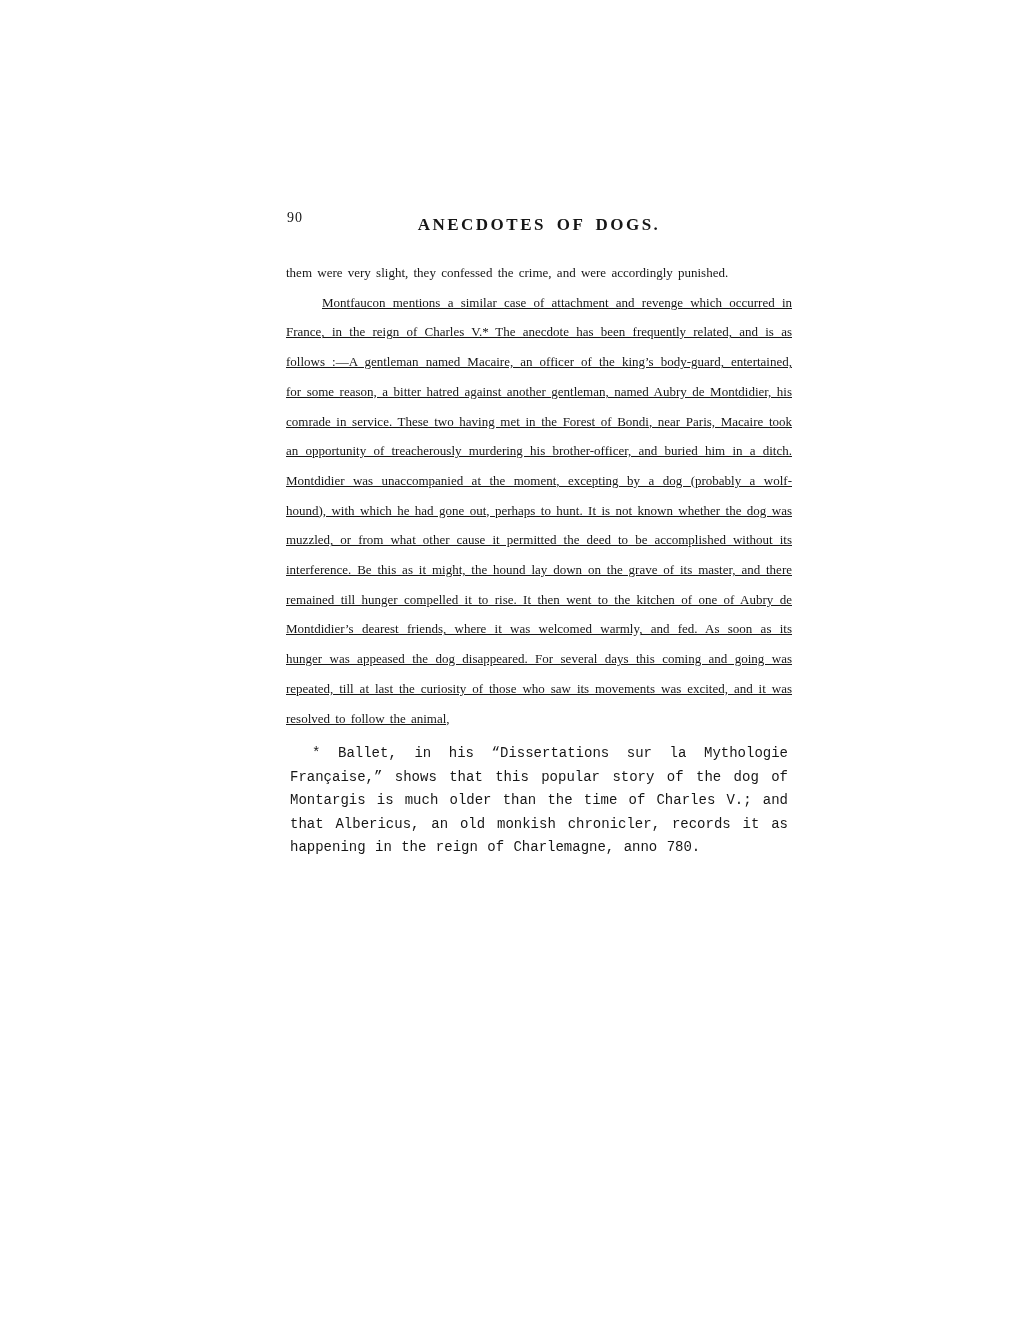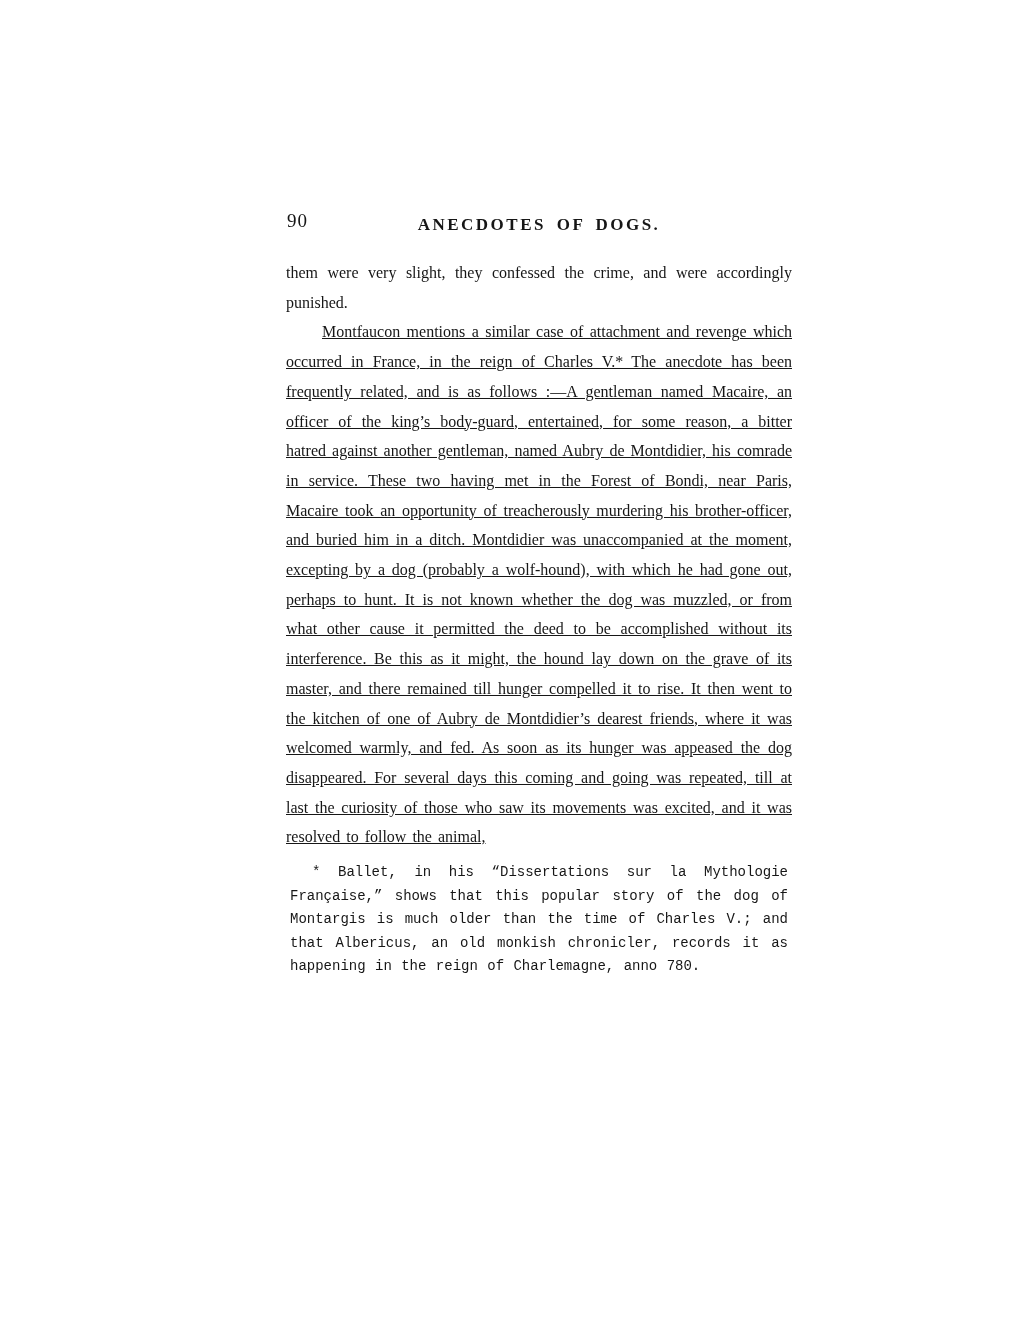--- a/index.html
+++ b/index.html
@@ -28,7 +28,7 @@
     position: absolute;
     left: 1px;
     top: 0;
-    font-size: 19px;
+    font-size: 14px;
     letter-spacing: 1px;
   }
   .head-title {

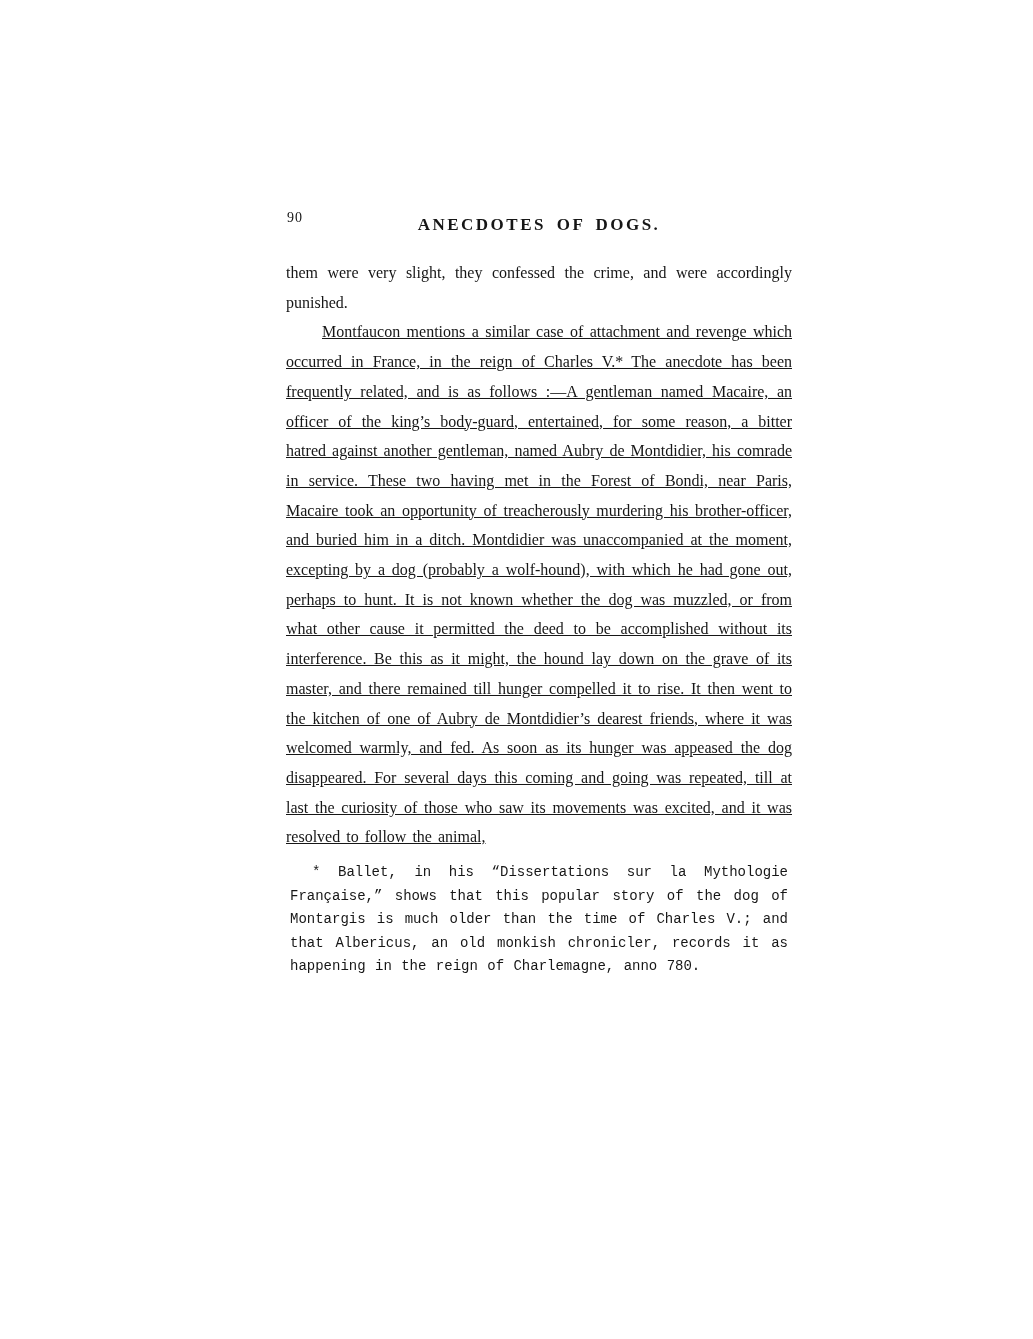--- a/index.html
+++ b/index.html
@@ -42,7 +42,7 @@
   }
   .body-text p {
     margin: 0;
-    font-size: 16px;
+    font-size: 13px;
     line-height: 29.7px;
     text-align: justify;
     text-align-last: left;

